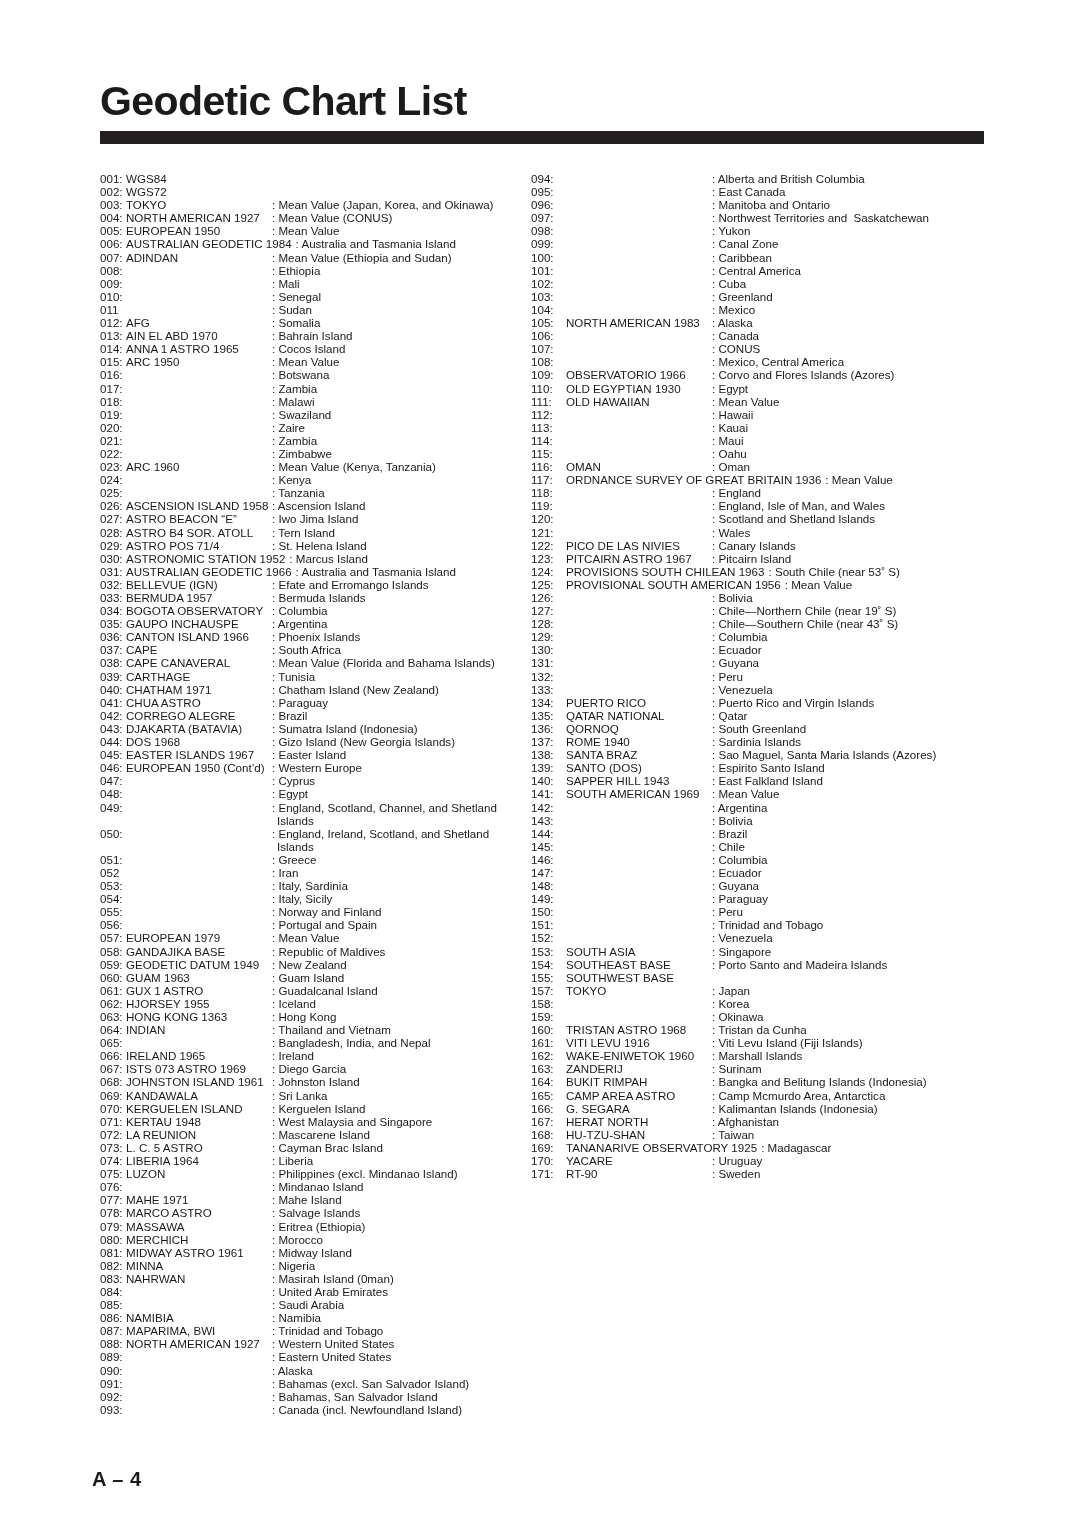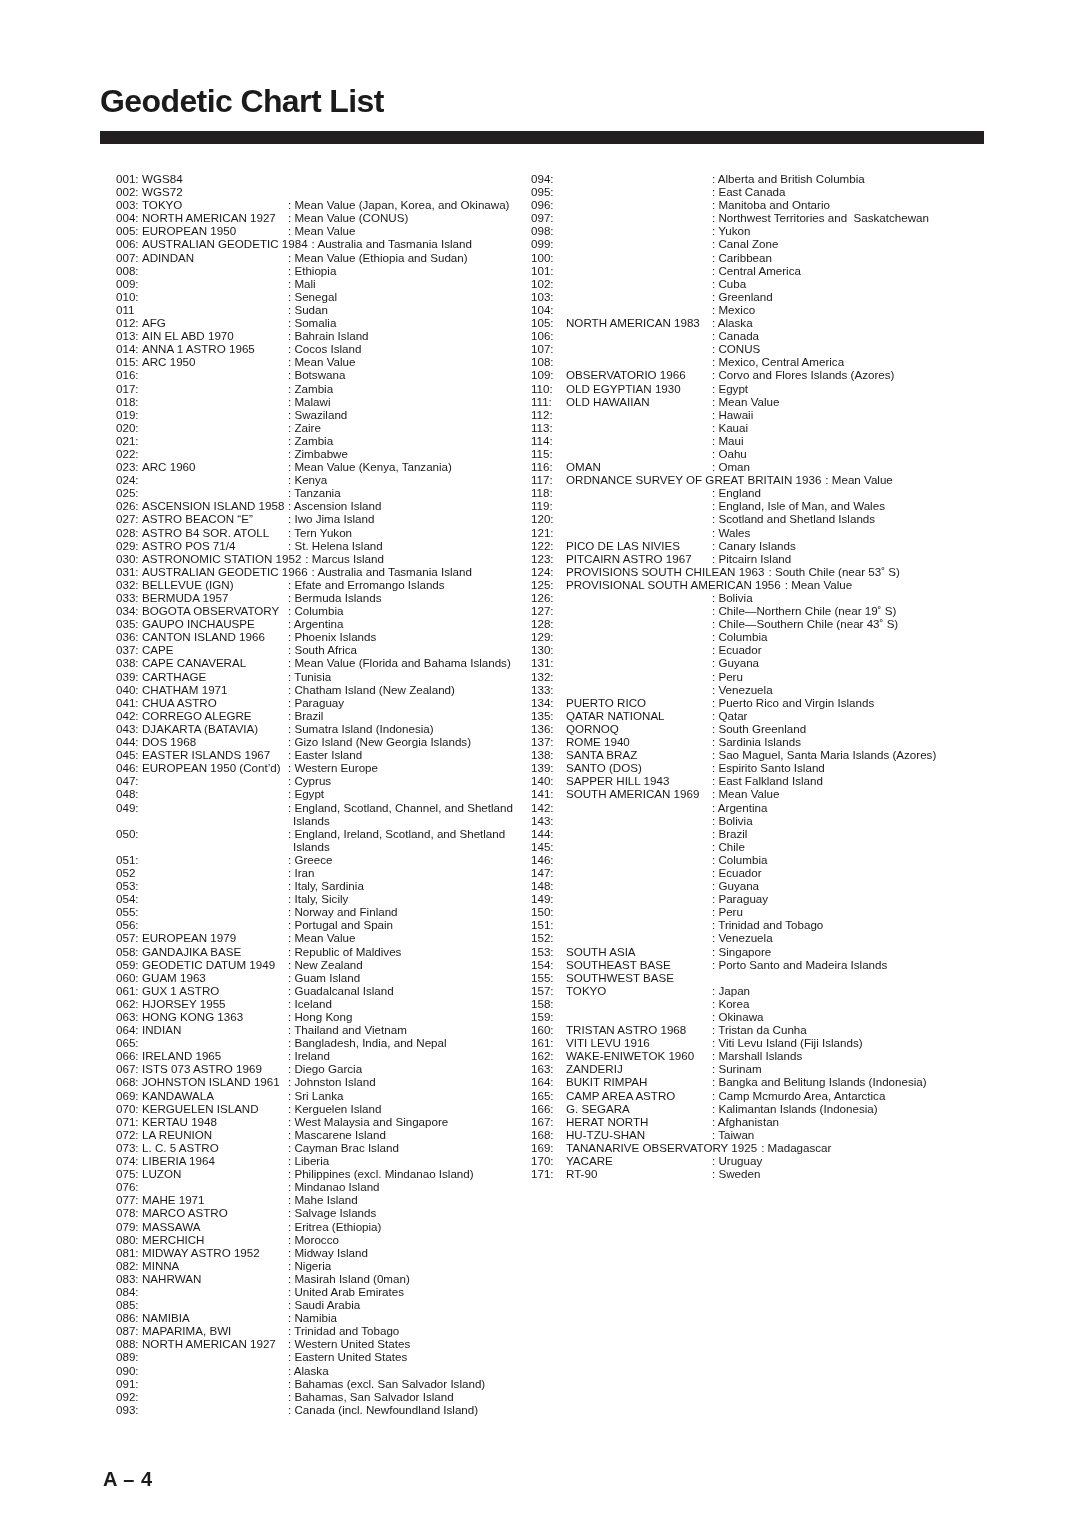--- a/index.html
+++ b/index.html
@@ -28,7 +28,7 @@
     width: 900px;
   }
   .page-title {
-    font-size: 32px;
+    font-size: 41px;
     font-weight: bold;
     letter-spacing: -0.6px;
     line-height: 46px;

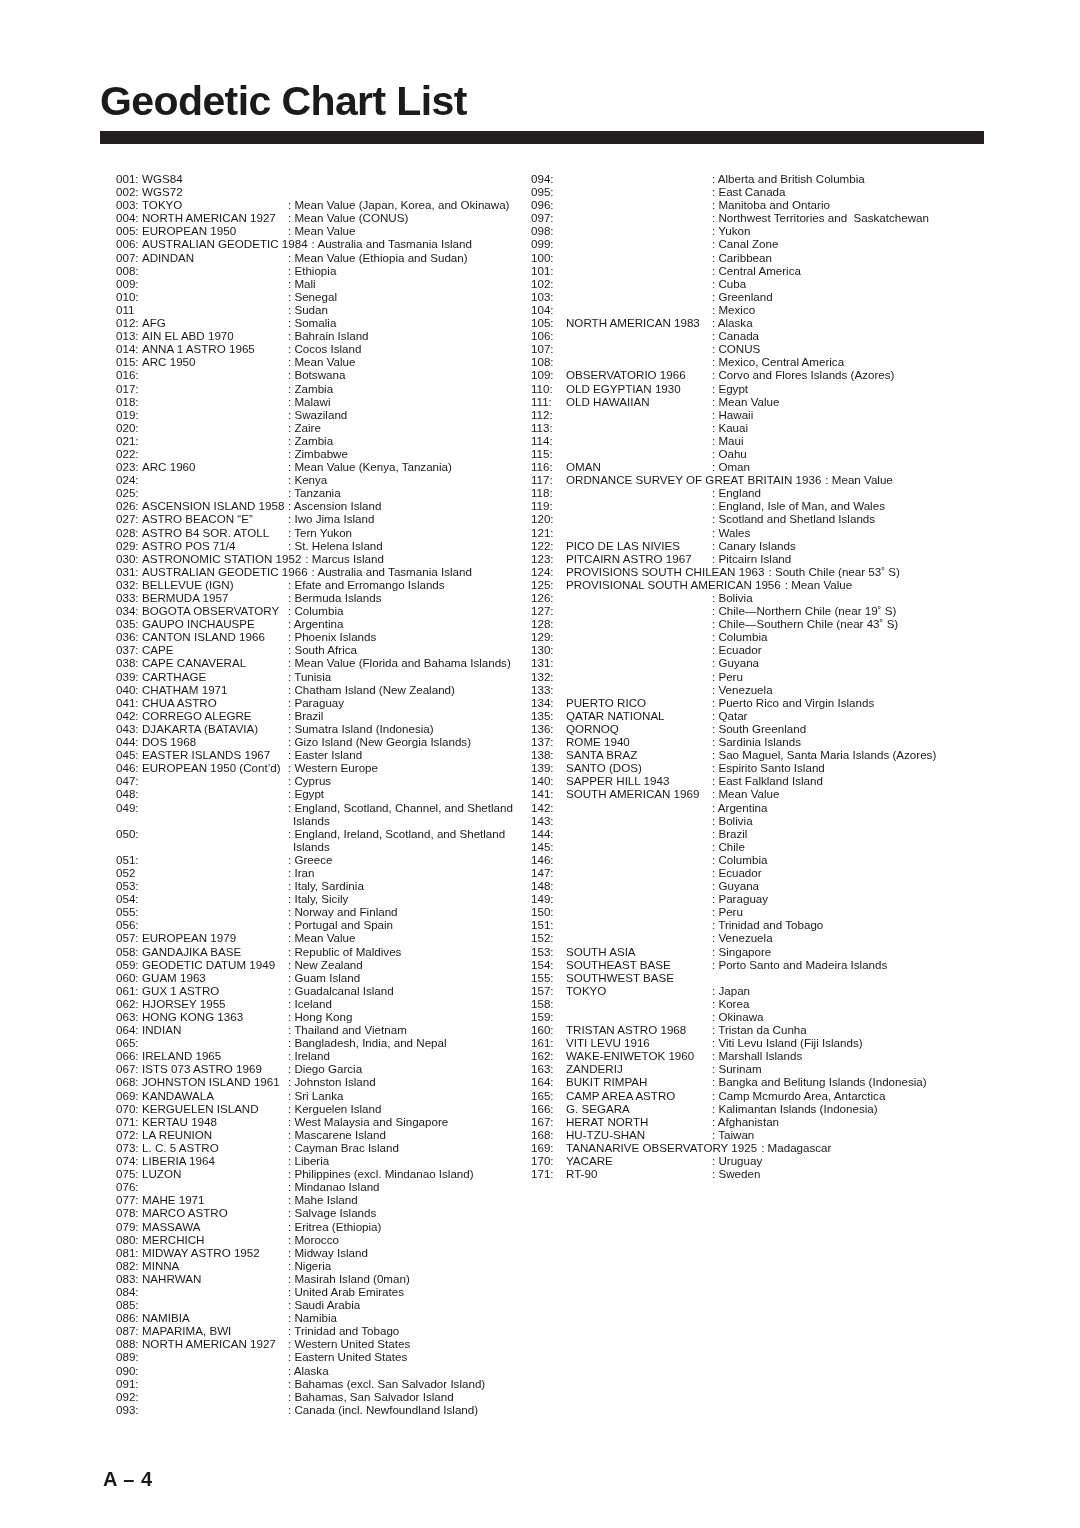--- a/index.html
+++ b/index.html
@@ -56,7 +56,7 @@
     position: absolute;
     top: 0;
   }
-  .col-left  { left: 100px;  width: 420px; margin-left: 16px; }
+  .col-left  { left: 100px;  width: 420px; }
   .col-right { left: 531px;  width: 460px; }
 
   .entry {

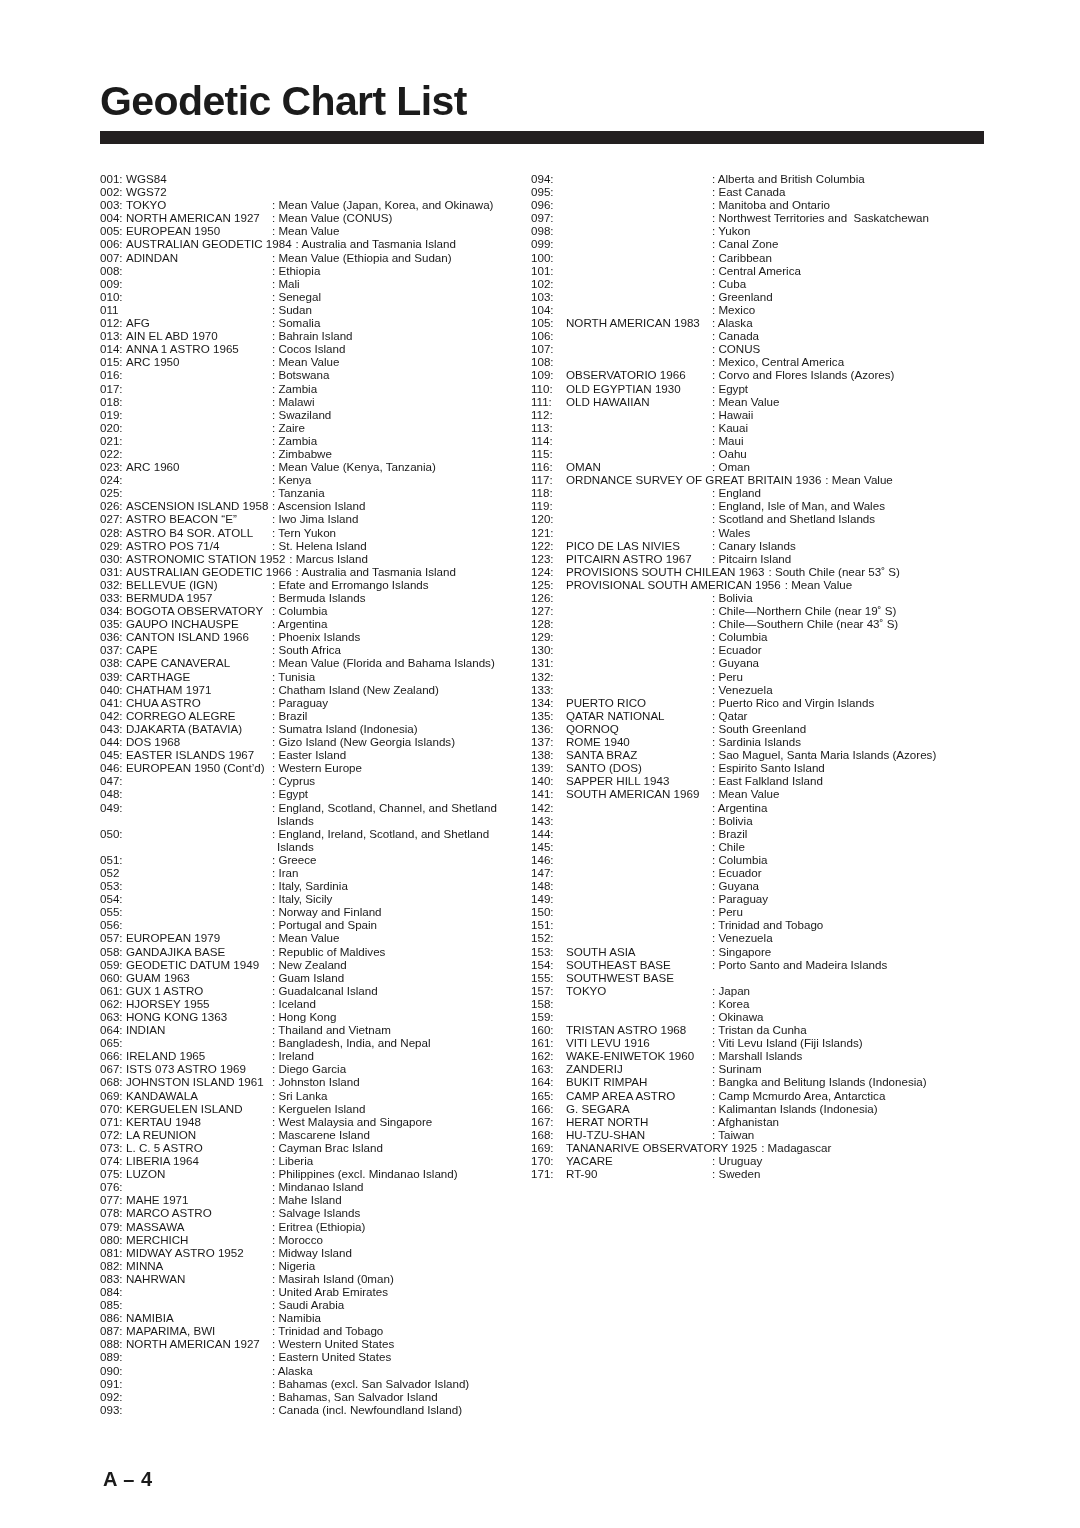--- a/index.html
+++ b/index.html
@@ -143,7 +143,7 @@
         <div class="entry"><span class="e-num">025:</span><span class="e-name"></span><span class="e-desc"><span>: Tanzania</span></span></div>
         <div class="entry"><span class="e-num">026:</span><span class="e-name">ASCENSION ISLAND 1958</span><span class="e-desc"><span>: Ascension Island</span></span></div>
         <div class="entry"><span class="e-num">027:</span><span class="e-name">ASTRO BEACON “E”</span><span class="e-desc"><span>: Iwo Jima Island</span></span></div>
-        <div class="entry"><span class="e-num">028:</span><span class="e-name">ASTRO B4 SOR. ATOLL</span><span class="e-desc"><span>: Tern Yukon</span></span></div>
+        <div class="entry"><span class="e-num">028:</span><span class="e-name">ASTRO B4 SOR. ATOLL</span><span class="e-desc"><span>: Tern Island</span></span></div>
         <div class="entry"><span class="e-num">029:</span><span class="e-name">ASTRO POS 71/4</span><span class="e-desc"><span>: St. Helena Island</span></span></div>
         <div class="entry wide"><span class="e-num">030:</span><span class="e-name">ASTRONOMIC STATION 1952</span><span class="e-desc"><span>: Marcus Island</span></span></div>
         <div class="entry wide"><span class="e-num">031:</span><span class="e-name">AUSTRALIAN GEODETIC 1966</span><span class="e-desc"><span>: Australia and Tasmania Island</span></span></div>

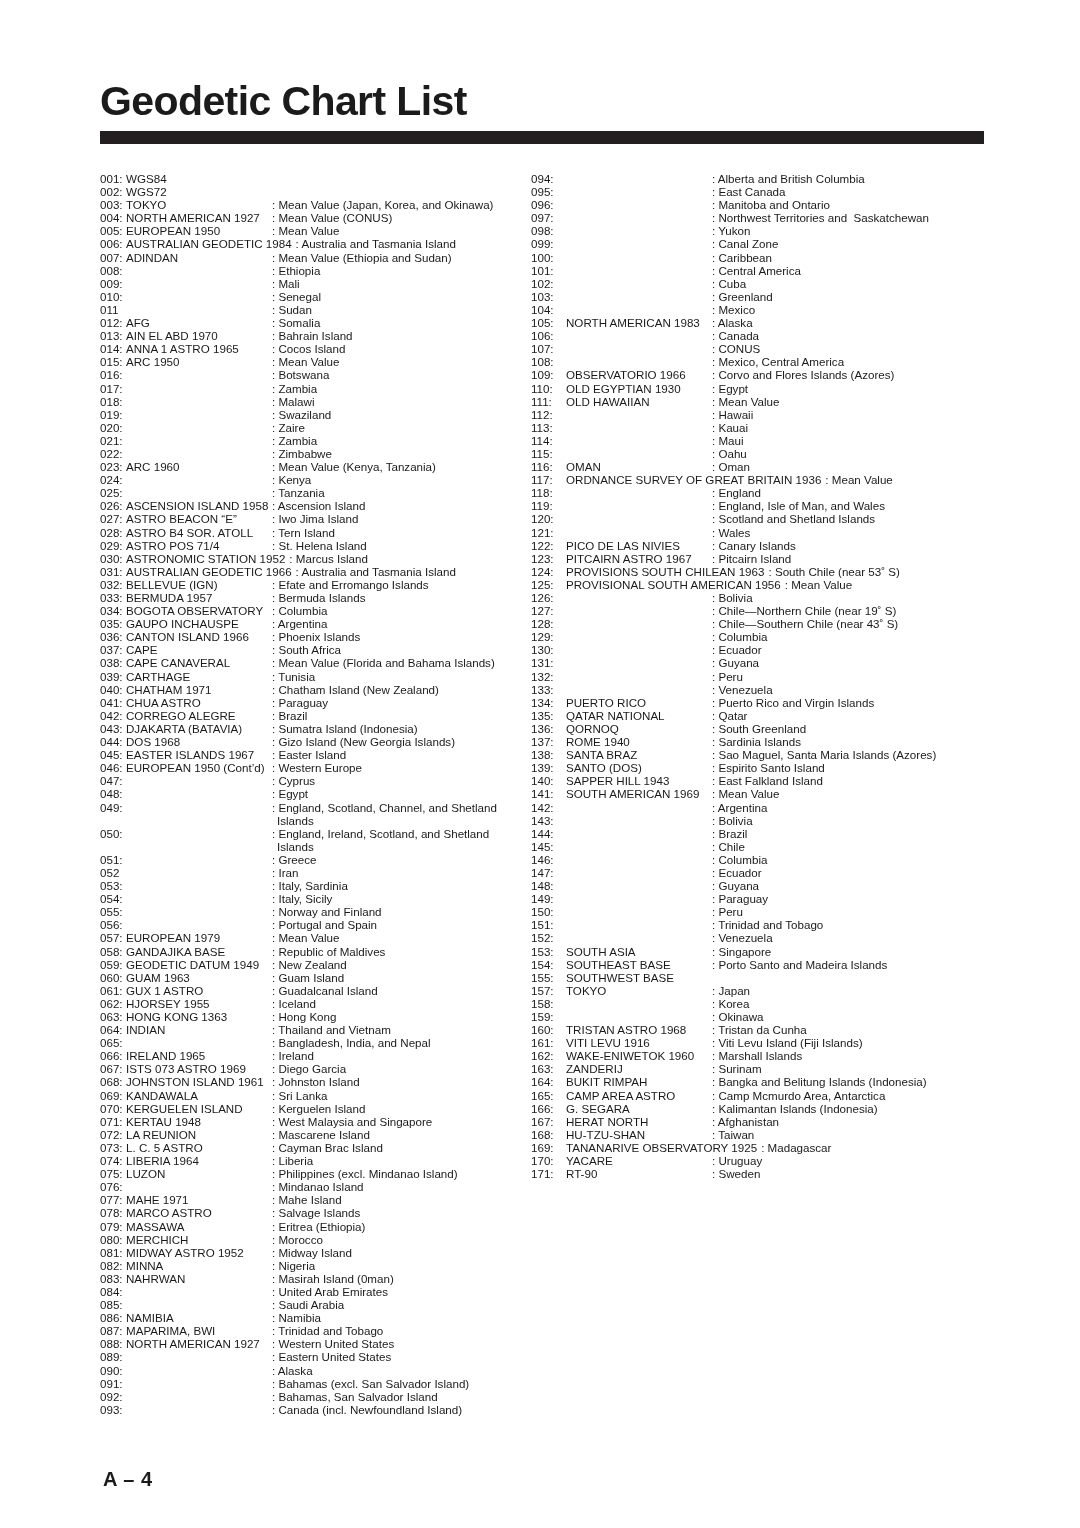--- a/index.html
+++ b/index.html
@@ -196,7 +196,7 @@
         <div class="entry"><span class="e-num">078:</span><span class="e-name">MARCO ASTRO</span><span class="e-desc"><span>: Salvage Islands</span></span></div>
         <div class="entry"><span class="e-num">079:</span><span class="e-name">MASSAWA</span><span class="e-desc"><span>: Eritrea (Ethiopia)</span></span></div>
         <div class="entry"><span class="e-num">080:</span><span class="e-name">MERCHICH</span><span class="e-desc"><span>: Morocco</span></span></div>
-        <div class="entry"><span class="e-num">081:</span><span class="e-name">MIDWAY ASTRO 1952</span><span class="e-desc"><span>: Midway Island</span></span></div>
+        <div class="entry"><span class="e-num">081:</span><span class="e-name">MIDWAY ASTRO 1961</span><span class="e-desc"><span>: Midway Island</span></span></div>
         <div class="entry"><span class="e-num">082:</span><span class="e-name">MINNA</span><span class="e-desc"><span>: Nigeria</span></span></div>
         <div class="entry"><span class="e-num">083:</span><span class="e-name">NAHRWAN</span><span class="e-desc"><span>: Masirah Island (0man)</span></span></div>
         <div class="entry"><span class="e-num">084:</span><span class="e-name"></span><span class="e-desc"><span>: United Arab Emirates</span></span></div>

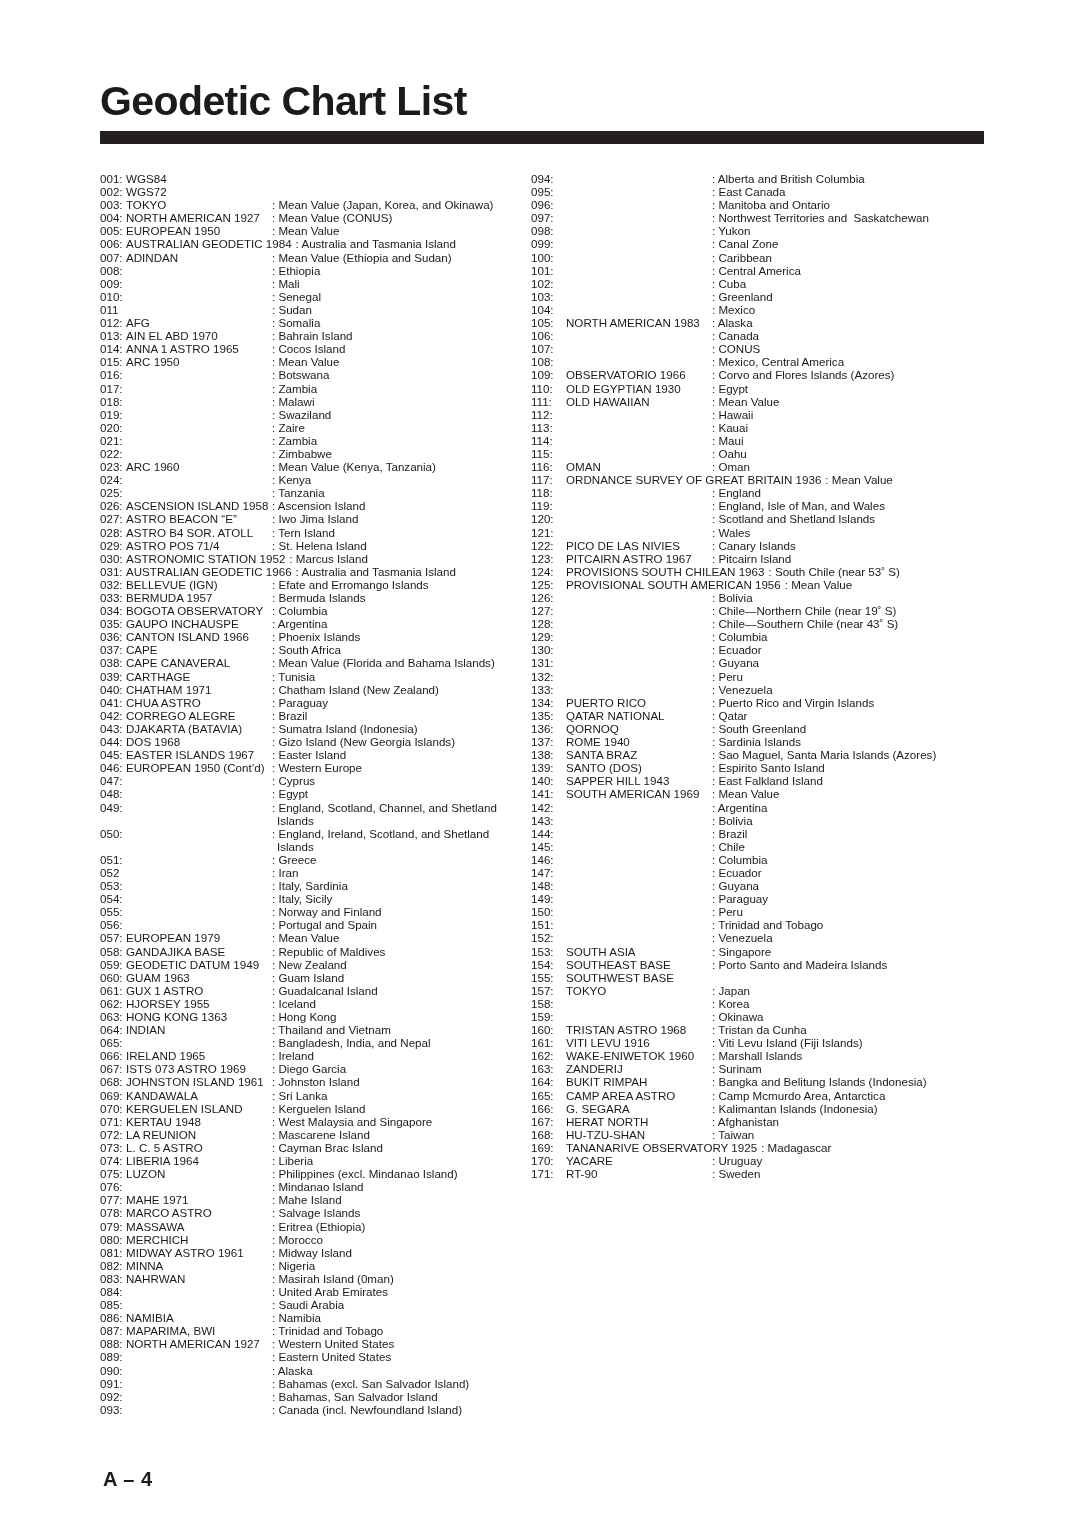--- a/index.html
+++ b/index.html
@@ -96,7 +96,7 @@
   
   .footer {
     position: absolute;
-    left: 103px;
+    left: 92px;
     top: 1468px;
     font-size: 20px;
     font-weight: bold;

